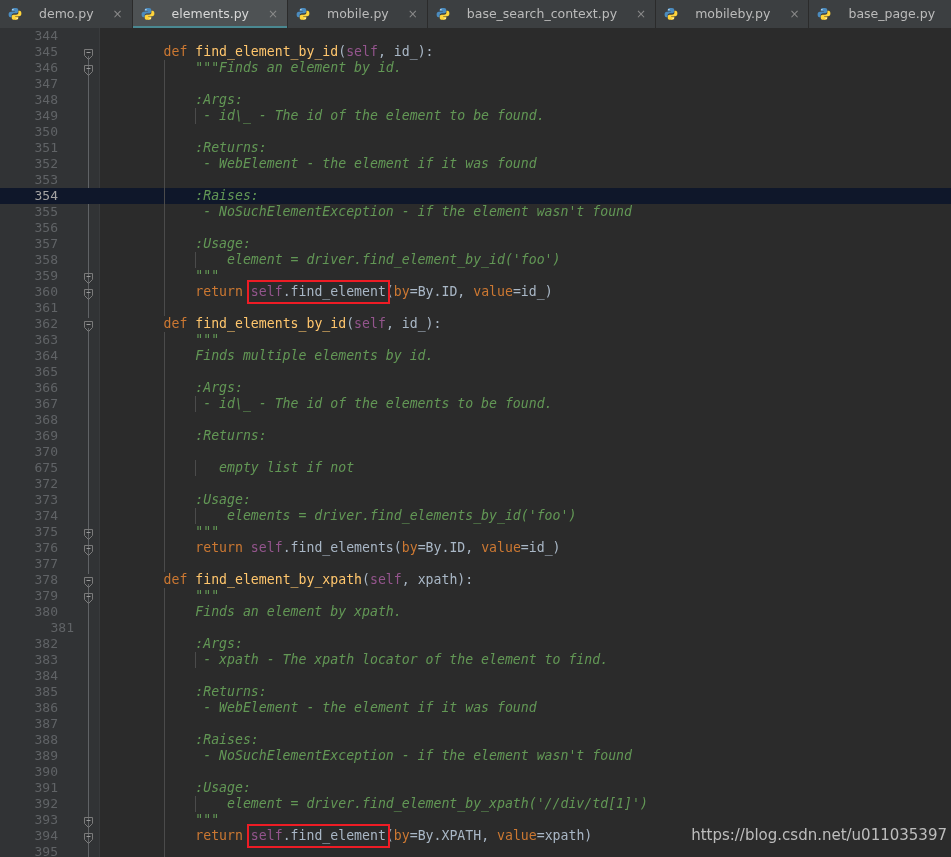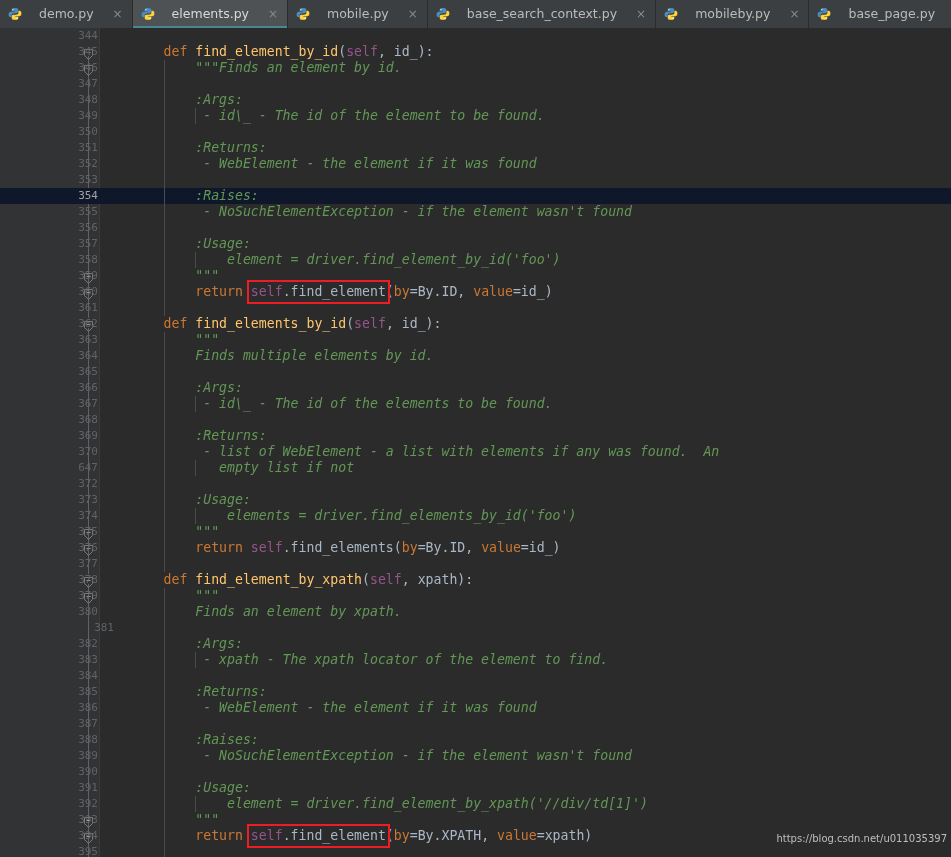--- a/index.html
+++ b/index.html
@@ -98,8 +98,7 @@
     text-align: right;
     color: #606366;
     font-family: "DejaVu Sans Mono", monospace;
-    font-size: 11px;
-    margin-left: 40px;
+    font-size: 13px;
   }
   .row.current .lineno { color: #a4a3a3; }
   .code {

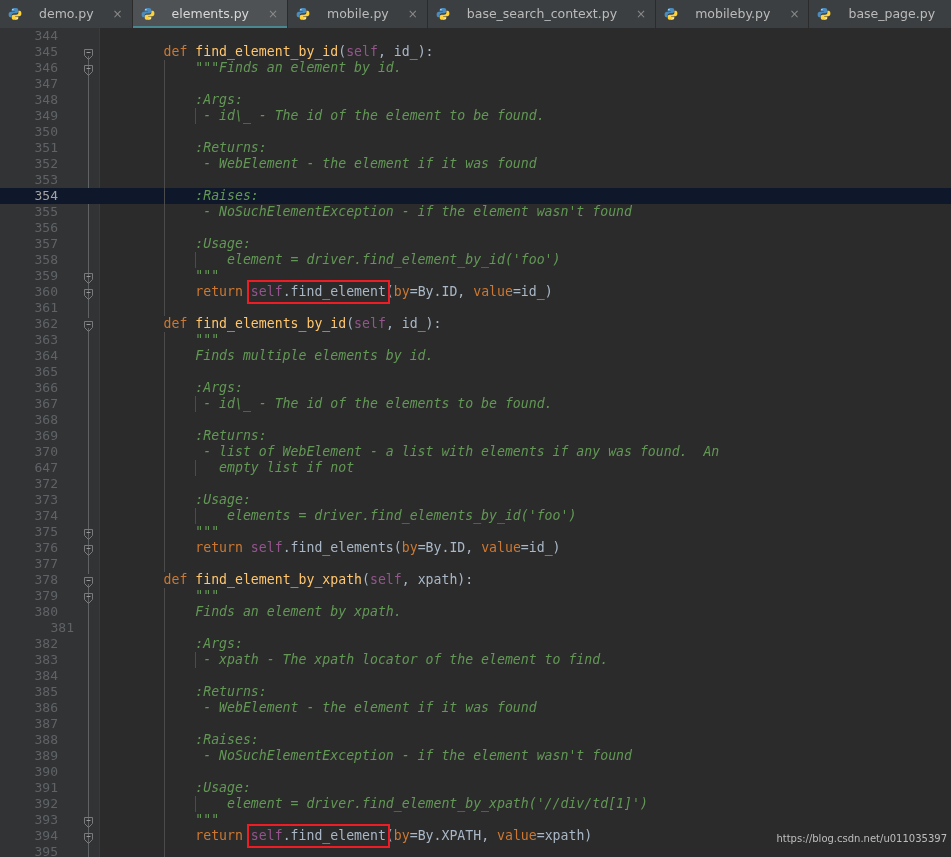--- a/index.html
+++ b/index.html
@@ -316,7 +316,7 @@
       <div class="row" style="position: absolute; top: 368px; left: 0px; width: 951px;"><span class="lineno">367</span><span class="code"><span class="doc">             - id\_ - The id of the elements to be found.</span></span></div>
       <div class="row" style="position: absolute; top: 384px; left: 0px; width: 951px;"><span class="lineno">368</span><span class="code"></span></div>
       <div class="row" style="position: absolute; top: 400px; left: 0px; width: 951px;"><span class="lineno">369</span><span class="code"><span class="doc">            :Returns:</span></span></div>
-      <div class="row" style="position: absolute; top: 416px; left: 0px; width: 951px;"><span class="lineno">370</span><span class="code"><span class="doc">             - list of WebElement - a list with elements if any was found.  An</span></span></div>
+      <div class="row" style="position: absolute; top: 416px; left: 0px; width: 951px;"><span class="lineno">370</span></div>
       <div class="row" style="position: absolute; top: 432px; left: 0px; width: 951px;"><span class="lineno">647</span><span class="code"><span class="doc">               empty list if not</span></span></div>
       <div class="row" style="position: absolute; top: 448px; left: 0px; width: 951px;"><span class="lineno">372</span><span class="code"></span></div>
       <div class="row" style="position: absolute; top: 464px; left: 0px; width: 951px;"><span class="lineno">373</span><span class="code"><span class="doc">            :Usage:</span></span></div>

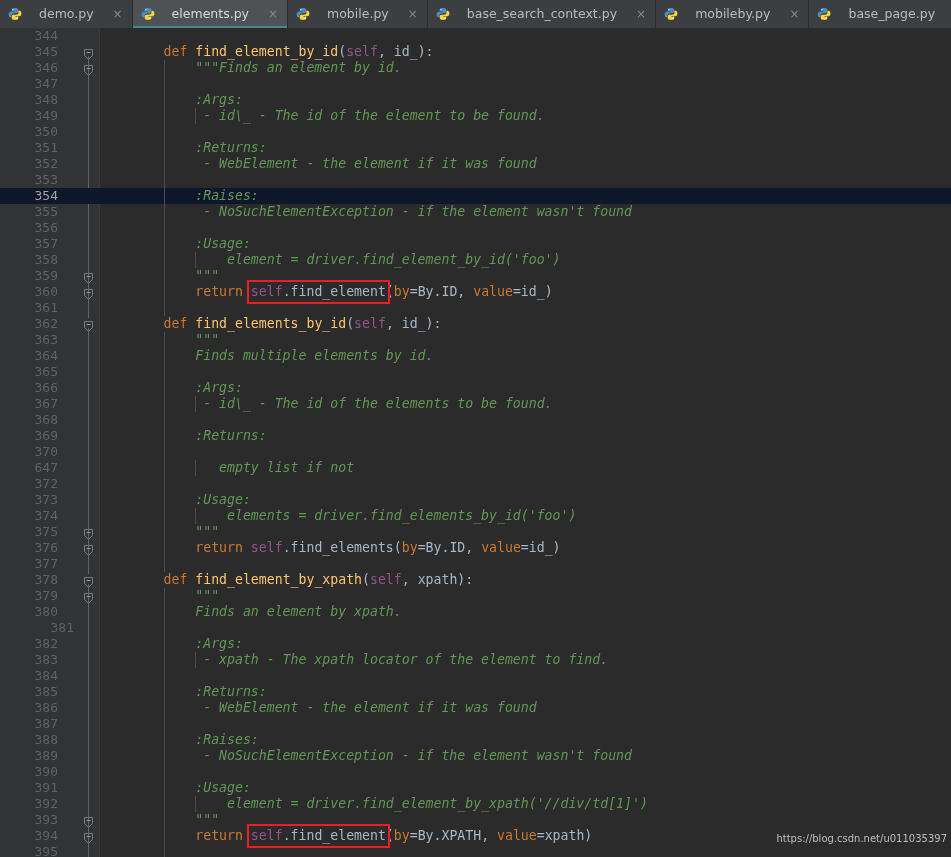--- a/index.html
+++ b/index.html
@@ -317,7 +317,7 @@
       <div class="row" style="position: absolute; top: 384px; left: 0px; width: 951px;"><span class="lineno">368</span><span class="code"></span></div>
       <div class="row" style="position: absolute; top: 400px; left: 0px; width: 951px;"><span class="lineno">369</span><span class="code"><span class="doc">            :Returns:</span></span></div>
       <div class="row" style="position: absolute; top: 416px; left: 0px; width: 951px;"><span class="lineno">370</span></div>
-      <div class="row" style="position: absolute; top: 432px; left: 0px; width: 951px;"><span class="lineno">647</span><span class="code"><span class="doc">               empty list if not</span></span></div>
+      <div class="row" style="position: absolute; top: 432px; left: 0px; width: 951px;"><span class="lineno">675</span><span class="code"><span class="doc">               empty list if not</span></span></div>
       <div class="row" style="position: absolute; top: 448px; left: 0px; width: 951px;"><span class="lineno">372</span><span class="code"></span></div>
       <div class="row" style="position: absolute; top: 464px; left: 0px; width: 951px;"><span class="lineno">373</span><span class="code"><span class="doc">            :Usage:</span></span></div>
       <div class="row" style="position: absolute; top: 480px; left: 0px; width: 951px;"><span class="lineno">374</span><span class="code"><span class="doc">                elements = driver.find_elements_by_id('foo')</span></span></div>

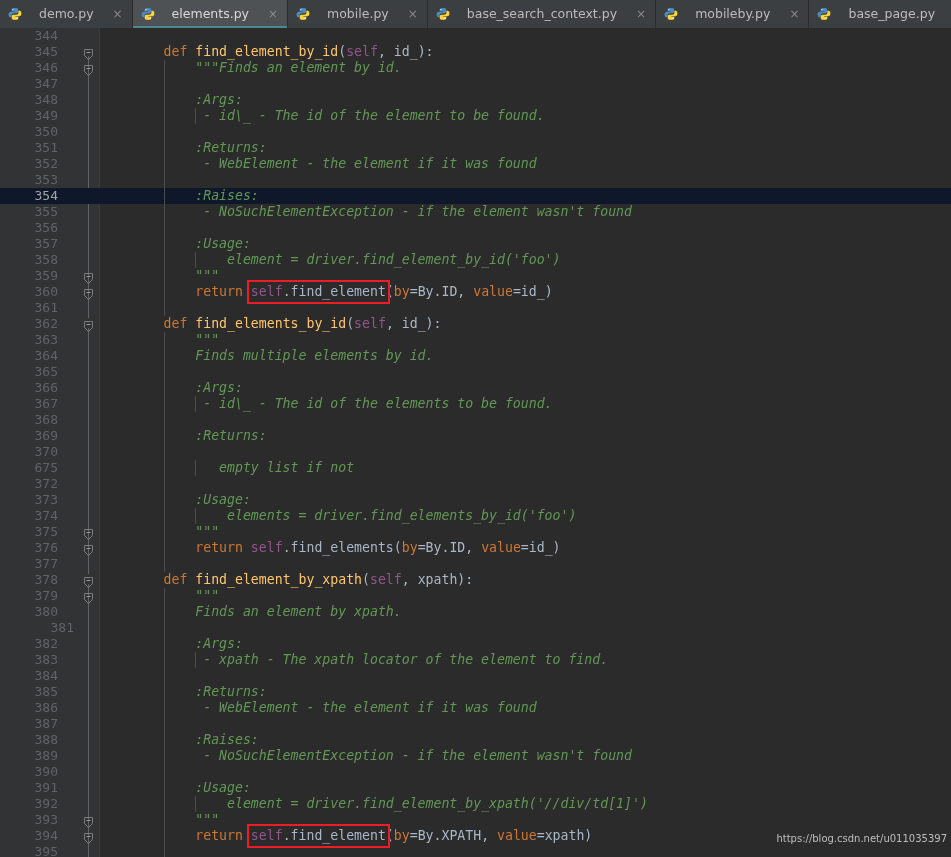--- a/index.html
+++ b/index.html
@@ -142,7 +142,7 @@
     right: 4px;
     bottom: 13px;
     font-family: "DejaVu Sans", sans-serif;
-    font-size: 10px;
+    font-size: 15px;
     color: #c9c9c9;
     opacity: 0.92;
     white-space: nowrap;

